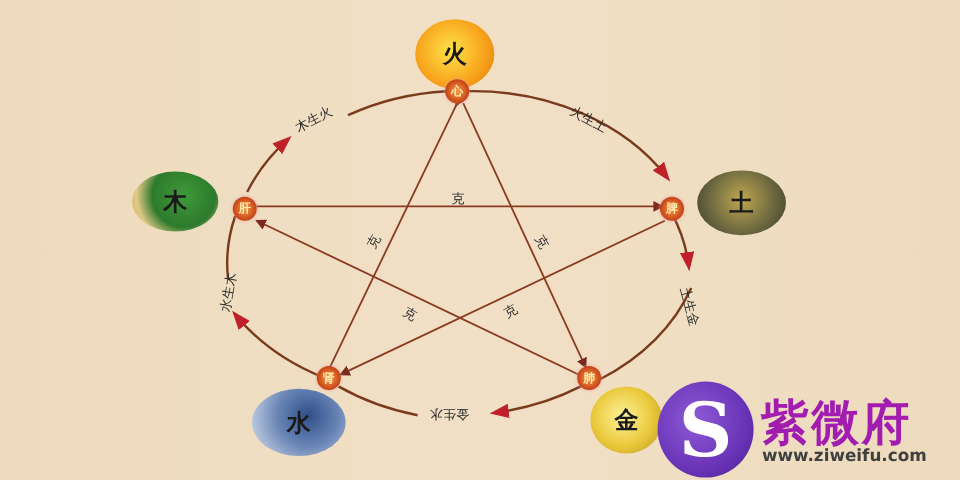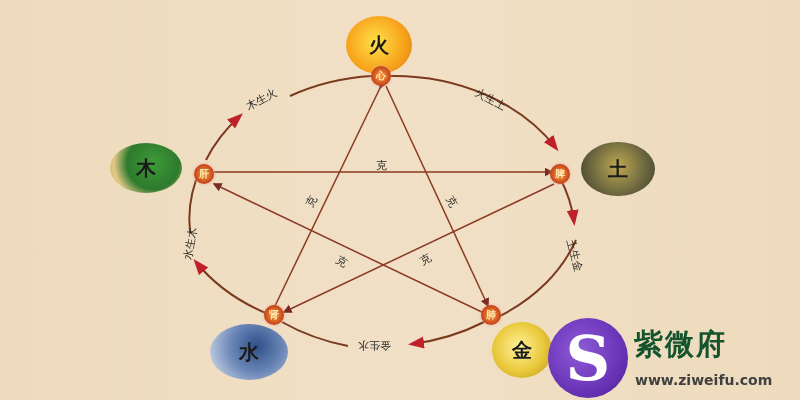--- a/index.html
+++ b/index.html
@@ -11,7 +11,7 @@
   .lbl{position:absolute;font-size:11px;color:#2b2b2b;white-space:nowrap;}
   .logo{position:absolute;left:548px;top:318px;width:80px;height:80px;border-radius:50%;background:radial-gradient(circle at 40% 40%,#8d5bd6 0%,#6a34b8 60%,#4b1f8d 100%);}
   .logo-s{position:absolute;left:0;top:0;width:80px;height:80px;display:flex;align-items:center;justify-content:center;color:#fff;font-size:62px;font-family:"DejaVu Serif",serif;font-weight:bold;}
-  .brand{position:absolute;left:634px;top:325px;font-size:29px;font-weight:bold;color:#14532d;letter-spacing:2px;}
+  .brand{position:absolute;left:634px;top:325px;font-size:40px;font-weight:bold;color:#a21caf;letter-spacing:2px;}
   .url{position:absolute;left:635px;top:372px;font-size:14px;font-weight:bold;color:#404040;}
 </style>
 </head>

